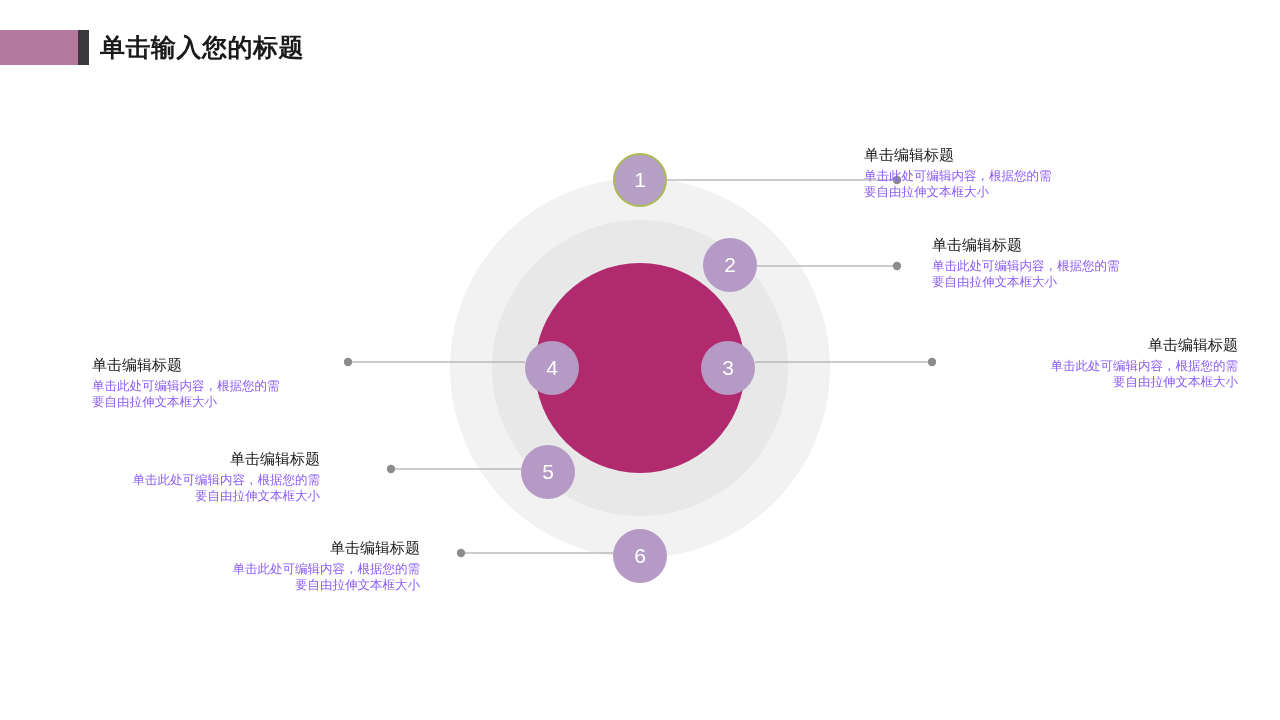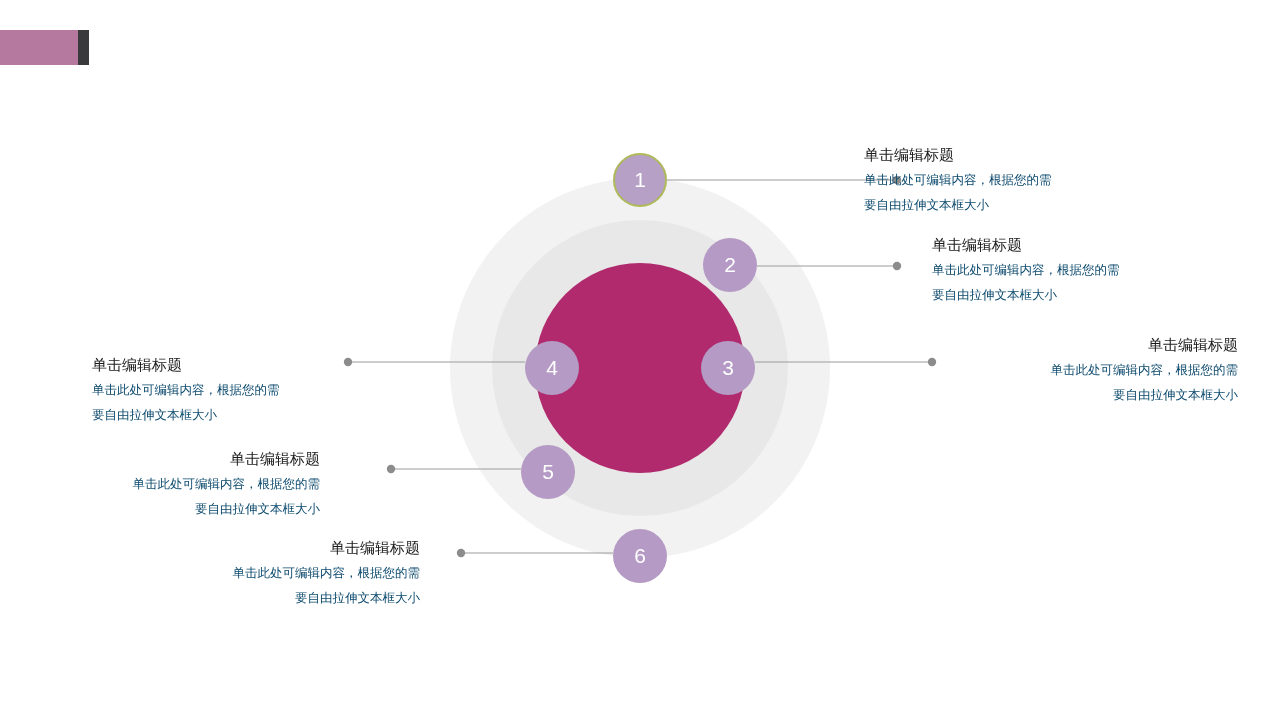--- a/index.html
+++ b/index.html
@@ -120,6 +120,7 @@
 <div id="header">
   <div id="header-accent-pink"></div>
   <div id="header-accent-dark"></div>
+  <div id="header-title">单击输入您的标题</div>
 </div>
 
 <div id="diagram">

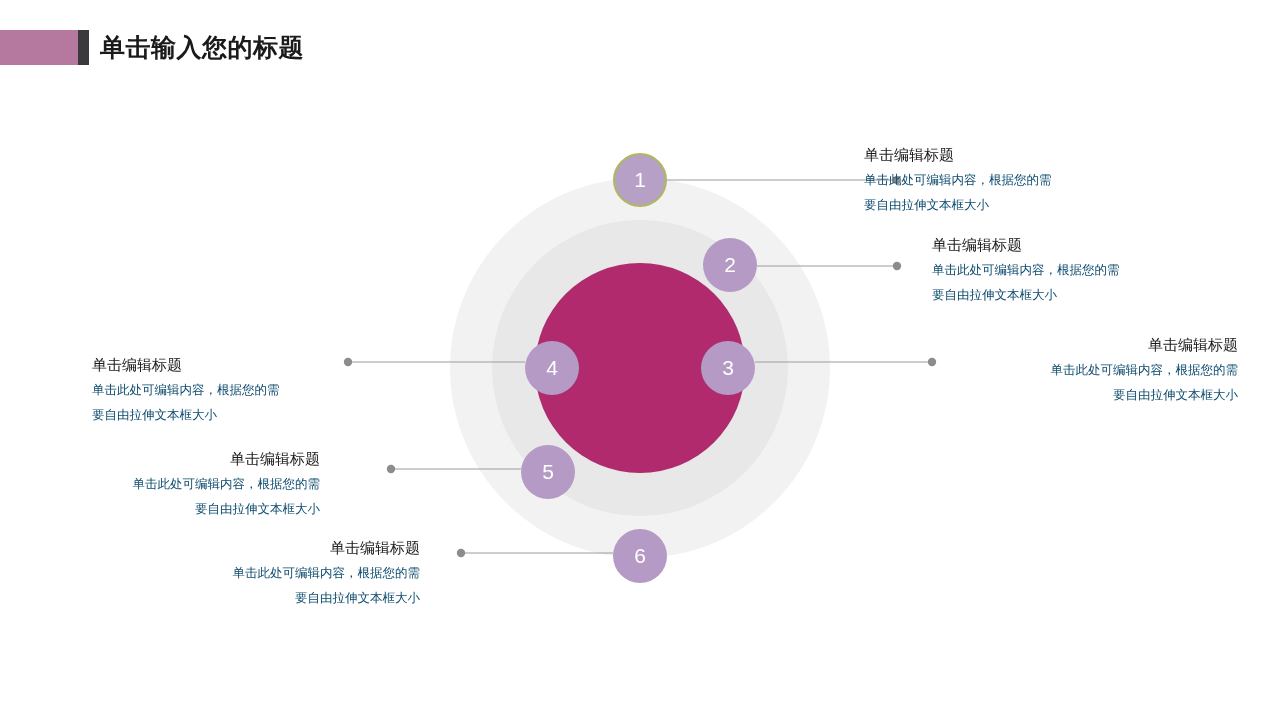--- a/index.html
+++ b/index.html
@@ -107,8 +107,8 @@
   .textblock .tb-body {
     font-size: 12.5px;
     font-weight: 400;
-    color: #0c4a6e;
-    line-height: 25px;
+    color: #8b5cf6;
+    line-height: 16px;
     white-space: pre-line;
   }
   .textblock.align-left  { text-align: left; }

